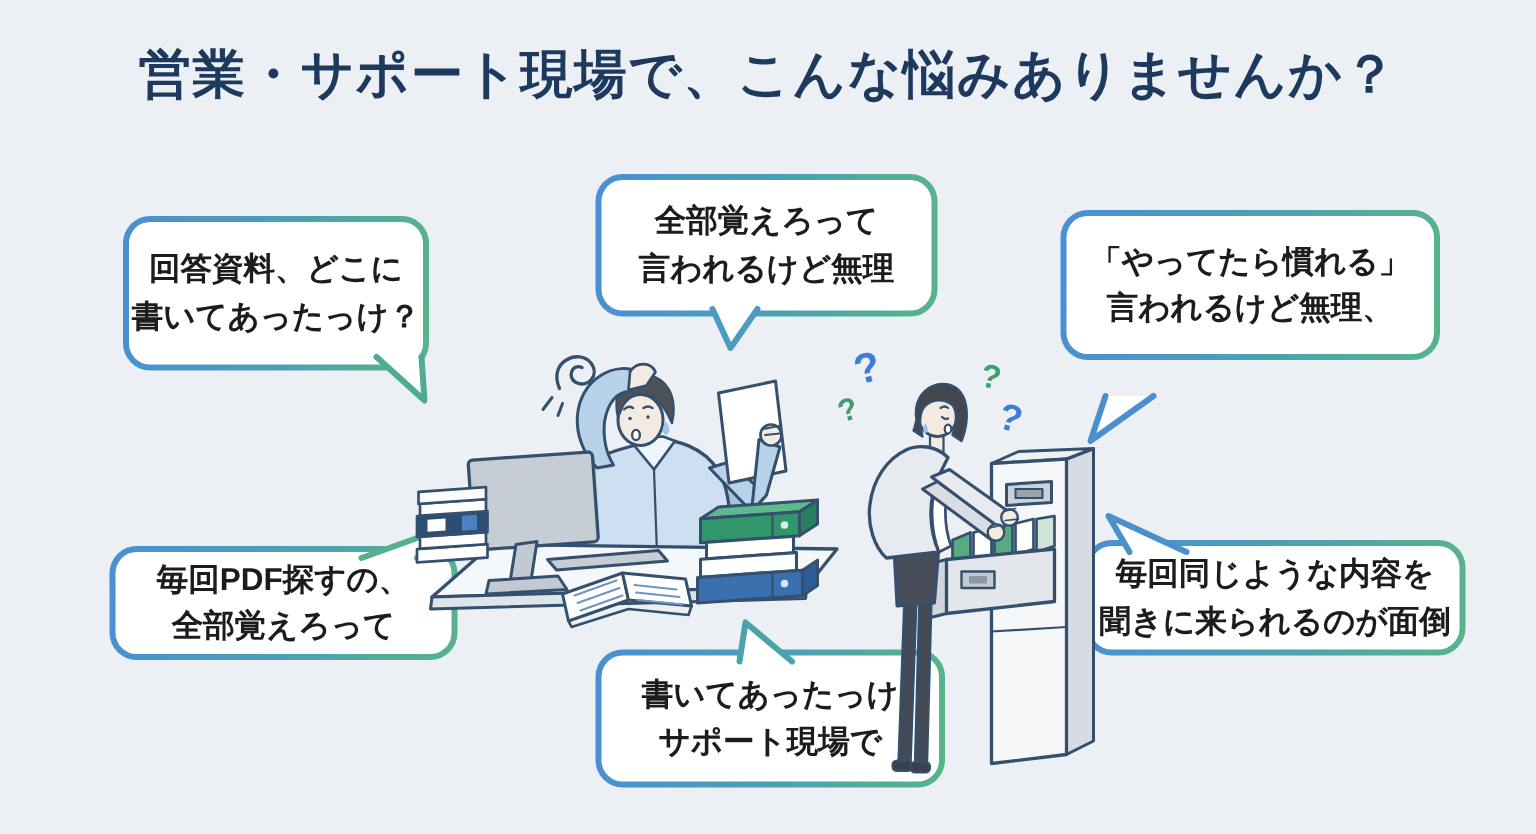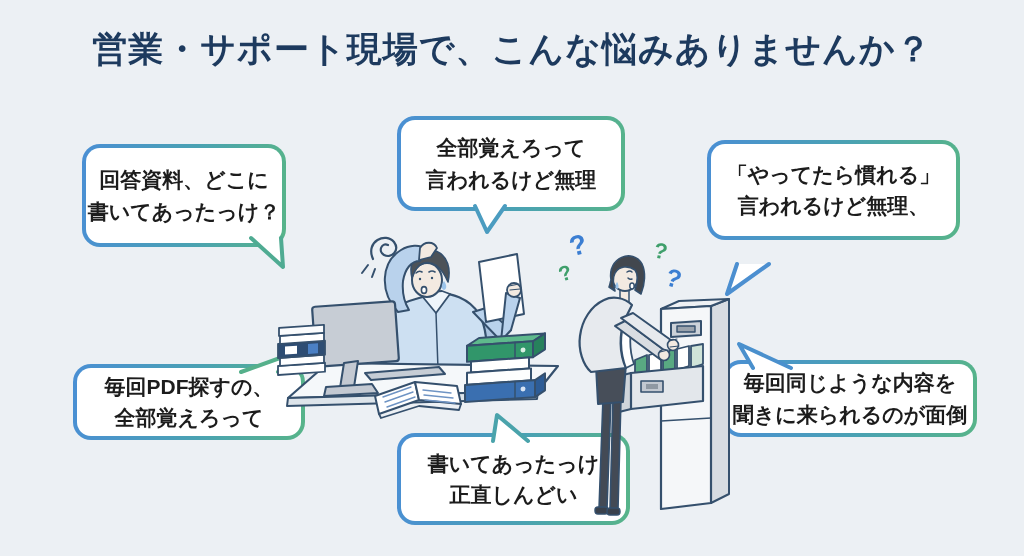--- a/index.html
+++ b/index.html
@@ -66,7 +66,7 @@
   <div class="bubble" style="left:397px;top:433px;width:233px;height:92px">
     <div class="bubble-body">
       <div class="bline">書いてあったっけ</div>
-      <div class="bline">正直しんどい</div>
+      <div class="bline">サポート現場で</div>
     </div>
     <svg class="tail" style="left:88px;top:-26px" width="60" height="40">
       <path d="M43 34 L12 8 L8 34" fill="#fff" stroke="#4aa3ab" stroke-width="4" stroke-linecap="round" stroke-linejoin="round"></path>

